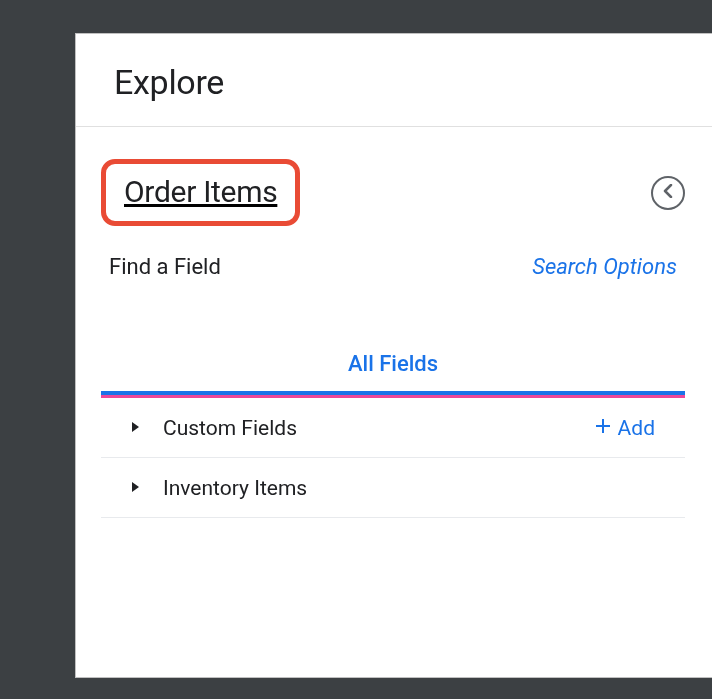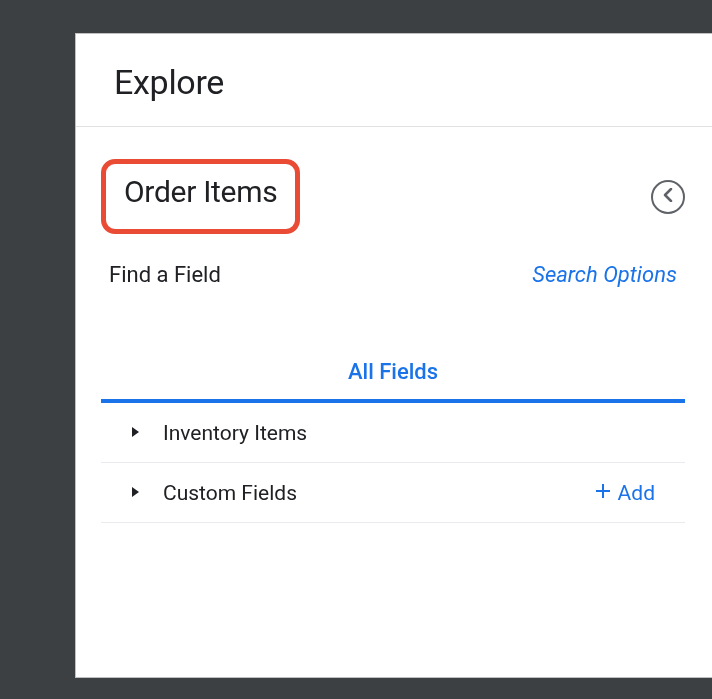--- a/index.html
+++ b/index.html
@@ -42,8 +42,9 @@
     .highlight-box {
       border: 5px solid #e94b35;
       border-radius: 14px;
-      padding: 10px 18px 20px 18px;
+      padding: 10px 18px 12px 18px;
       display: inline-block;
+      text-decoration: underline;
     }
     .section-title {
       font-size: 30px;

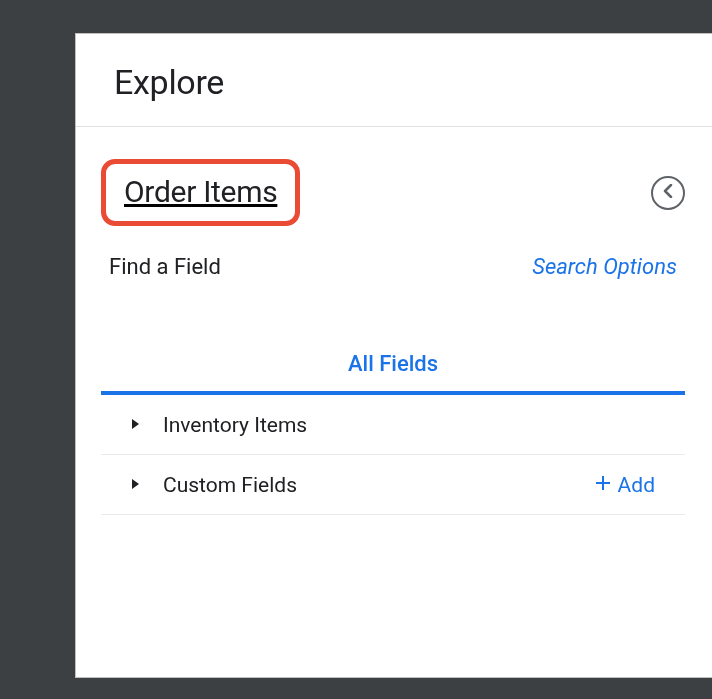--- a/index.html
+++ b/index.html
@@ -103,7 +103,7 @@
     .tabs {
       display: flex;
       margin-top: 58px;
-      border-bottom: 1px solid #ec4899;
+      border-bottom: 4px solid #ec4899;
     }
     .tab {
       flex: 1;

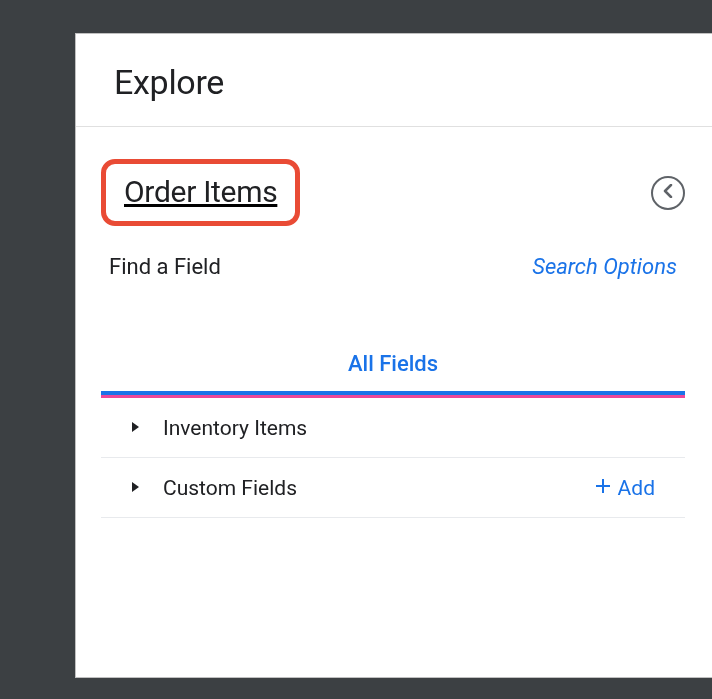--- a/index.html
+++ b/index.html
@@ -186,15 +186,6 @@
     </div>
 
     <div class="list">
-
-      <div class="list-row">
-        <span class="caret">
-          <svg viewBox="0 0 10 12">
-              <path d="M1 1 L8 6 L1 11 Z" fill="#202124"></path>
-            </svg>
-        </span>
-        <div class="row-label">Inventory Items</div>
-      </div>
 
       <div class="list-row">
         <span class="caret">
@@ -214,6 +205,15 @@
         </div>
       </div>
 
+      <div class="list-row">
+        <span class="caret">
+          <svg viewBox="0 0 10 12">
+              <path d="M1 1 L8 6 L1 11 Z" fill="#202124"></path>
+            </svg>
+        </span>
+        <div class="row-label">Inventory Items</div>
+      </div>
+
     </div>
 
   </div>

